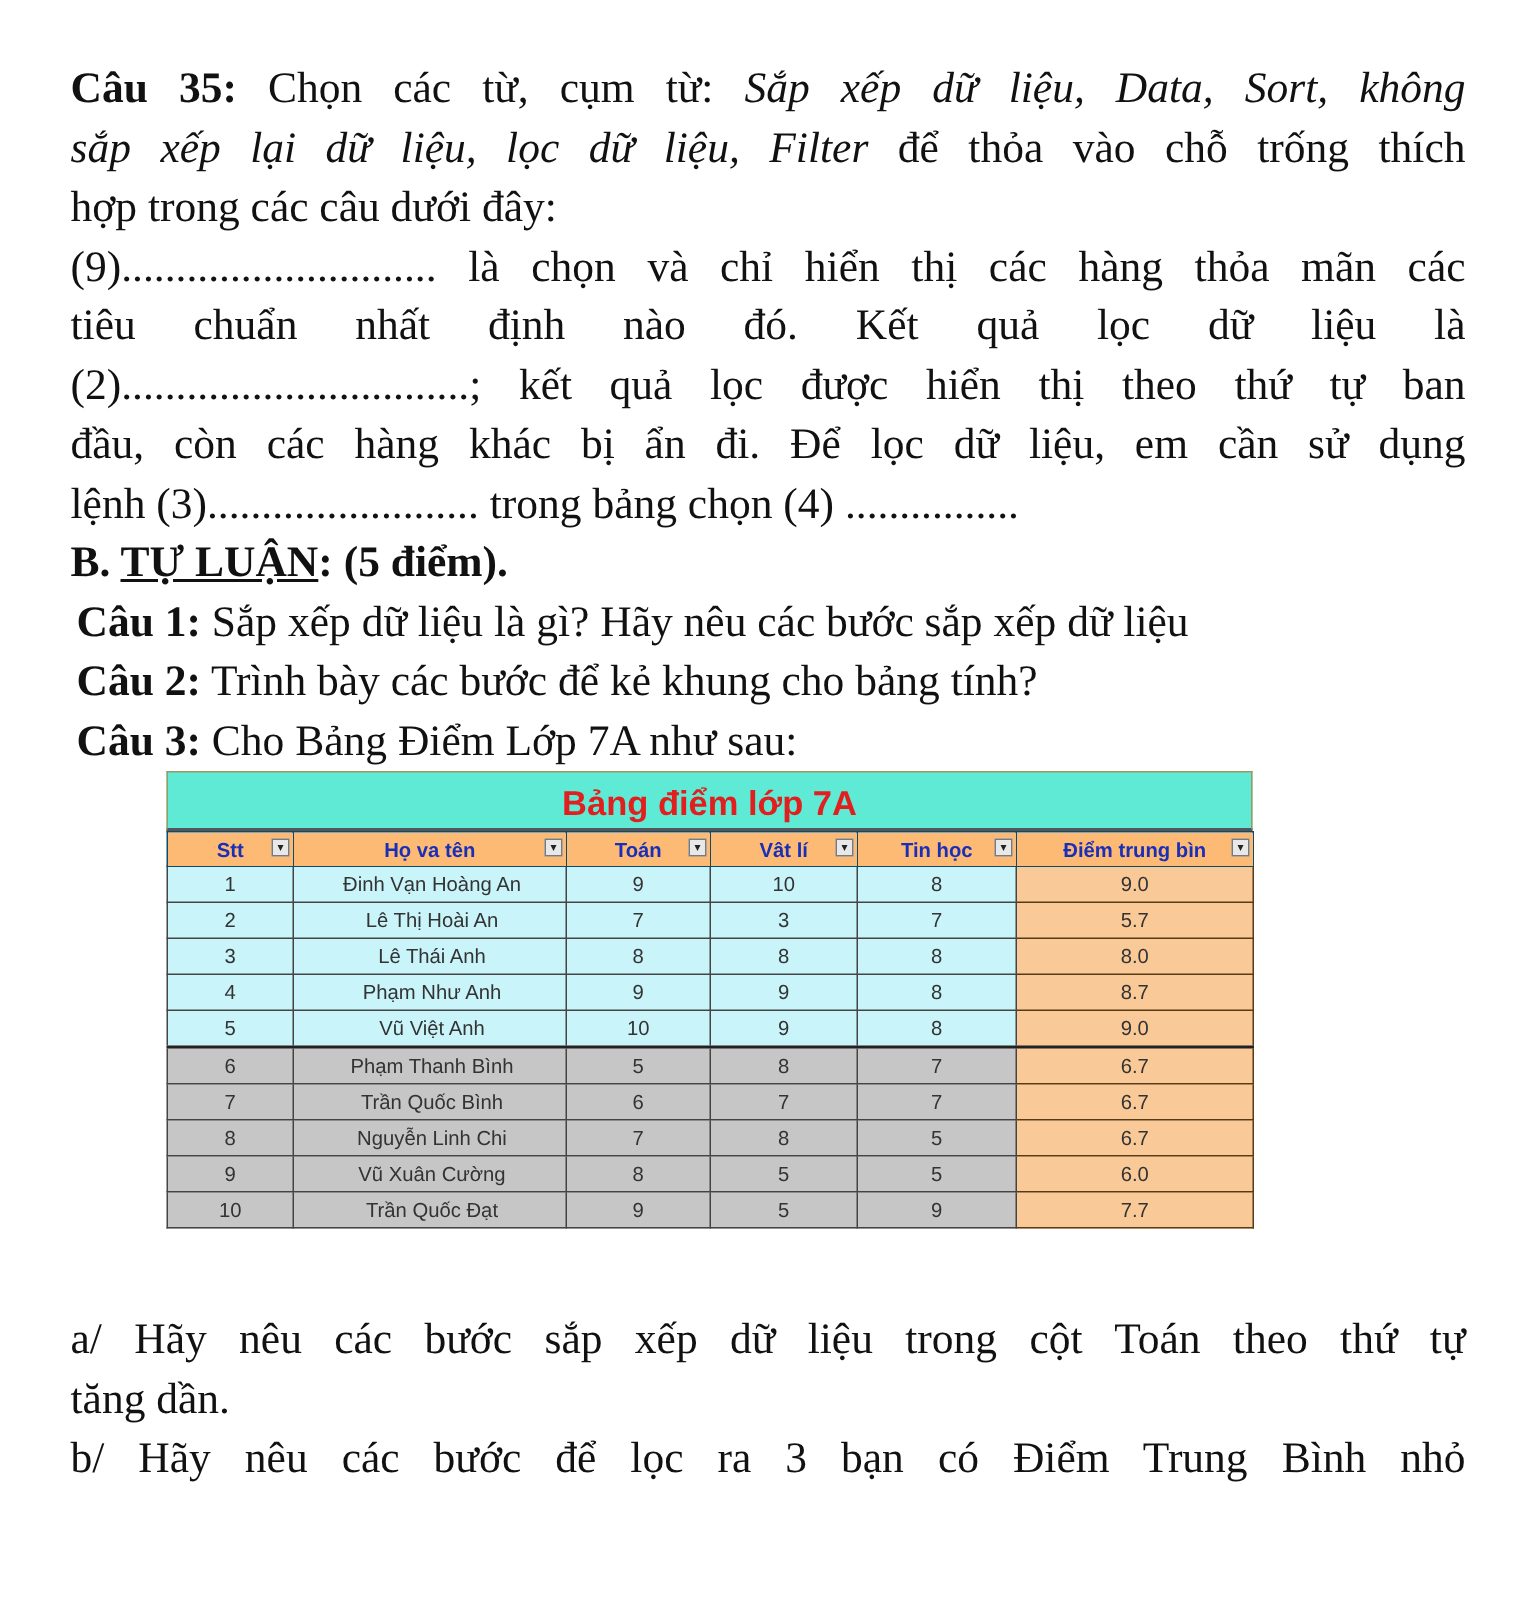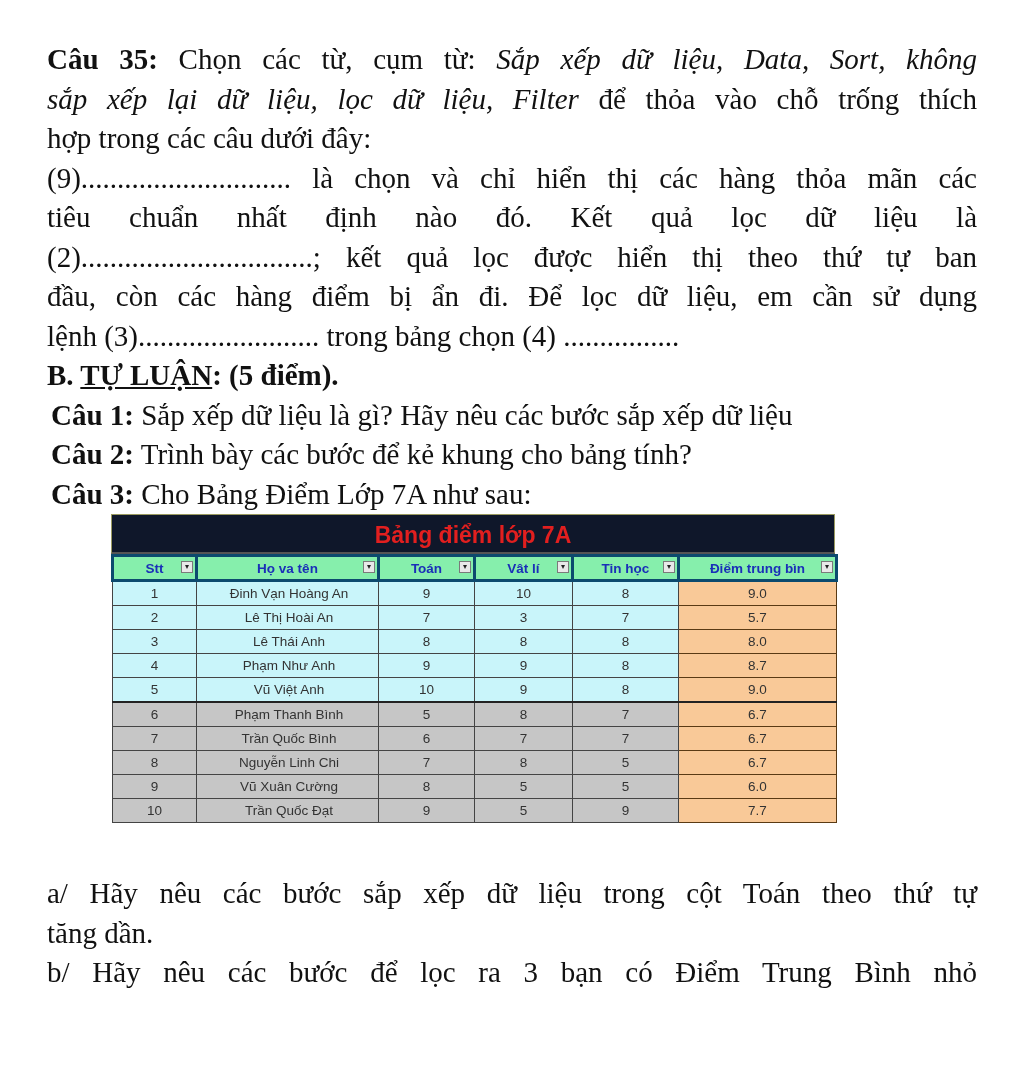--- a/index.html
+++ b/index.html
@@ -57,7 +57,7 @@
   <div class="line just">(9)............................. là chọn và chỉ hiển thị các hàng thỏa mãn các</div>
   <div class="line just">tiêu chuẩn  nhất định nào đó. Kết quả lọc dữ liệu là</div>
   <div class="line just">(2)................................; kết quả lọc được hiển thị theo thứ tự ban</div>
-  <div class="line just">đầu, còn các hàng điểm bị ẩn đi. Để lọc dữ liệu, em cần sử dụng</div>
+  <div class="line just">đầu, còn các hàng khác bị ẩn đi. Để lọc dữ liệu, em cần sử dụng</div>
   <div class="line">lệnh (3)......................... trong bảng  chọn (4) ................</div>
 
   <div class="line" style="font-weight:bold;">

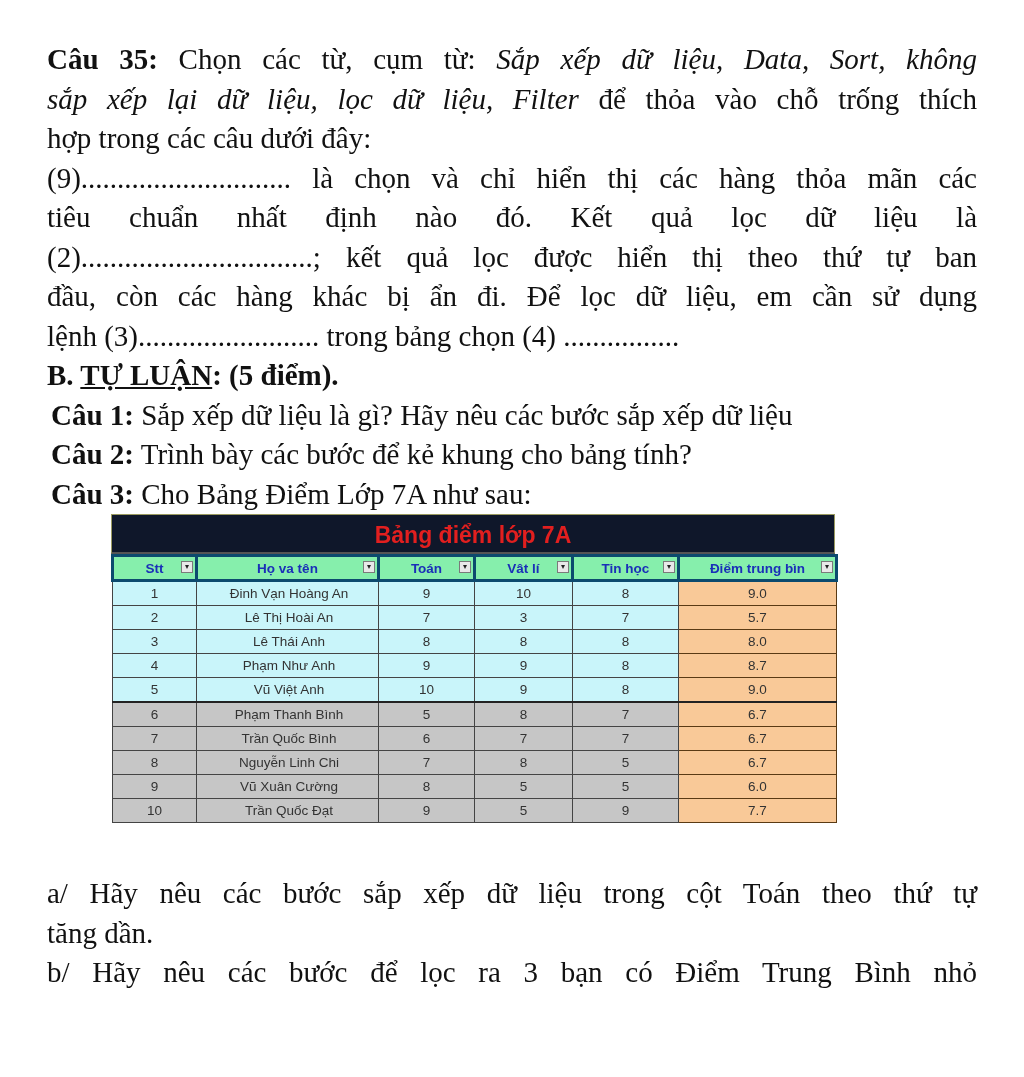--- a/index.html
+++ b/index.html
@@ -20,7 +20,7 @@
     font-family: "Liberation Sans", "DejaVu Sans", sans-serif;
   }
   .title-band {
-    height: 40px; background: #0f172a; border: 1px solid #9a9a60; border-bottom: 2px solid #555;
+    height: 40px; background: #5eead4; border: 1px solid #9a9a60; border-bottom: 2px solid #555;
     text-align: center; font-weight: bold; font-size: 23px; line-height: 40px; color: #e21f1f;
     box-sizing: border-box;
   }

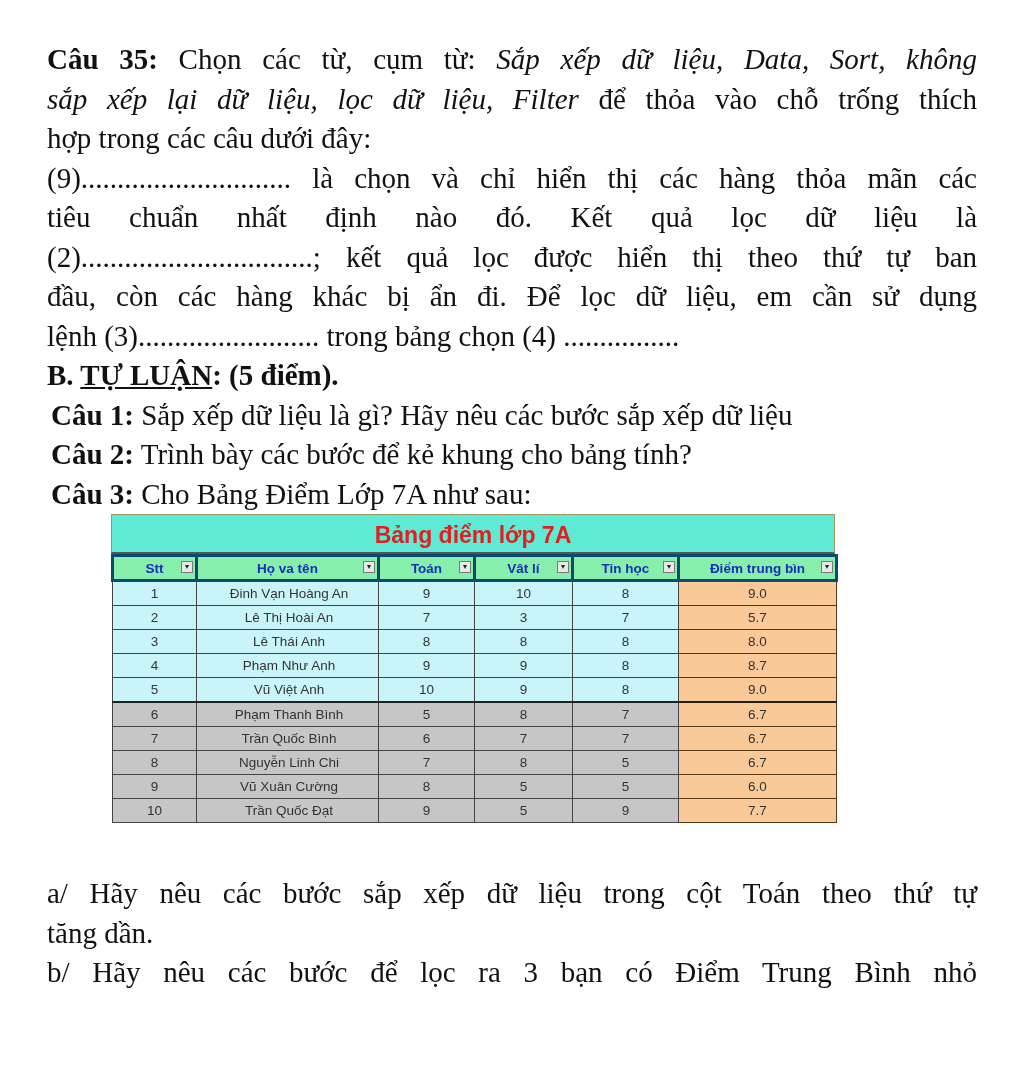--- a/index.html
+++ b/index.html
@@ -27,7 +27,7 @@
   table { border-collapse: collapse; width: 724px; table-layout: fixed; }
   th, td { padding: 0; height: 23px; font-size: 13.5px; }
   th {
-    background: #86efac; color: #1a2fb8; font-weight: bold; border: 3px solid #0c4a6e;
+    background: #fdba74; color: #1a2fb8; font-weight: bold; border: 1px solid #0c4a6e;
     position: relative; text-align: center; height: 22px; margin-left: 12px;
   }
   th .lbl { display: inline-block; }

